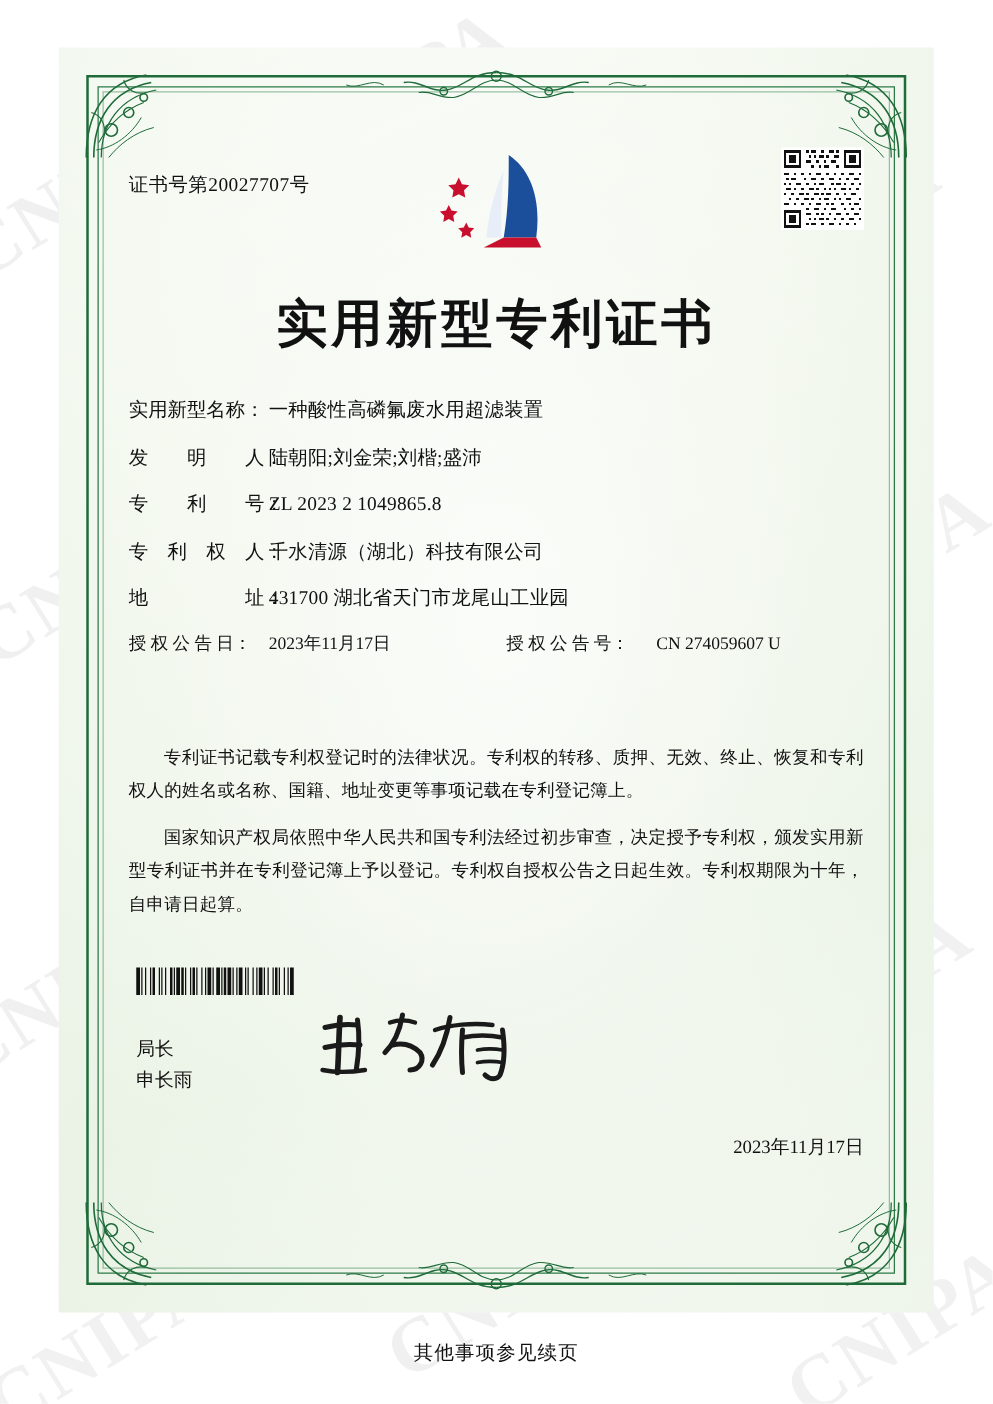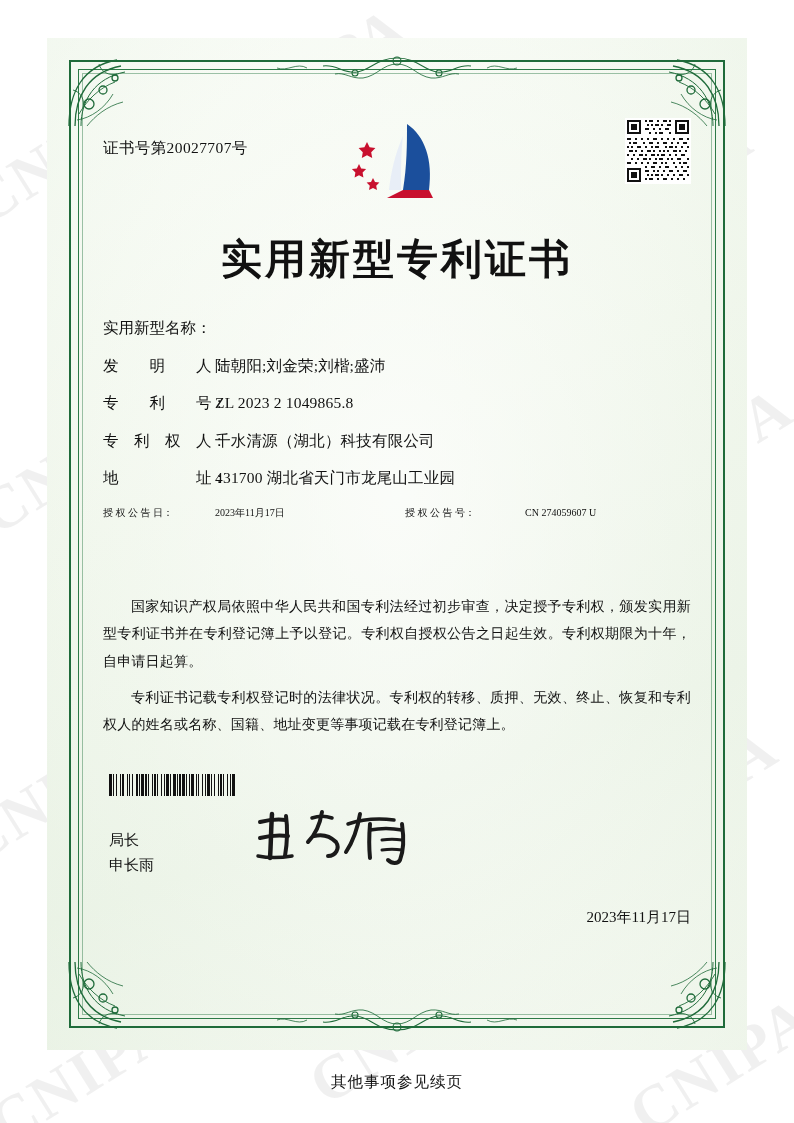--- a/index.html
+++ b/index.html
@@ -426,6 +426,7 @@
     <div class="fields">
       <div class="row">
         <div class="lab">实用新型名称</div>
+        <div class="val">一种酸性高磷氟废水用超滤装置</div>
       </div>
       <div class="row">
         <div class="lab">发　　明　　人</div>

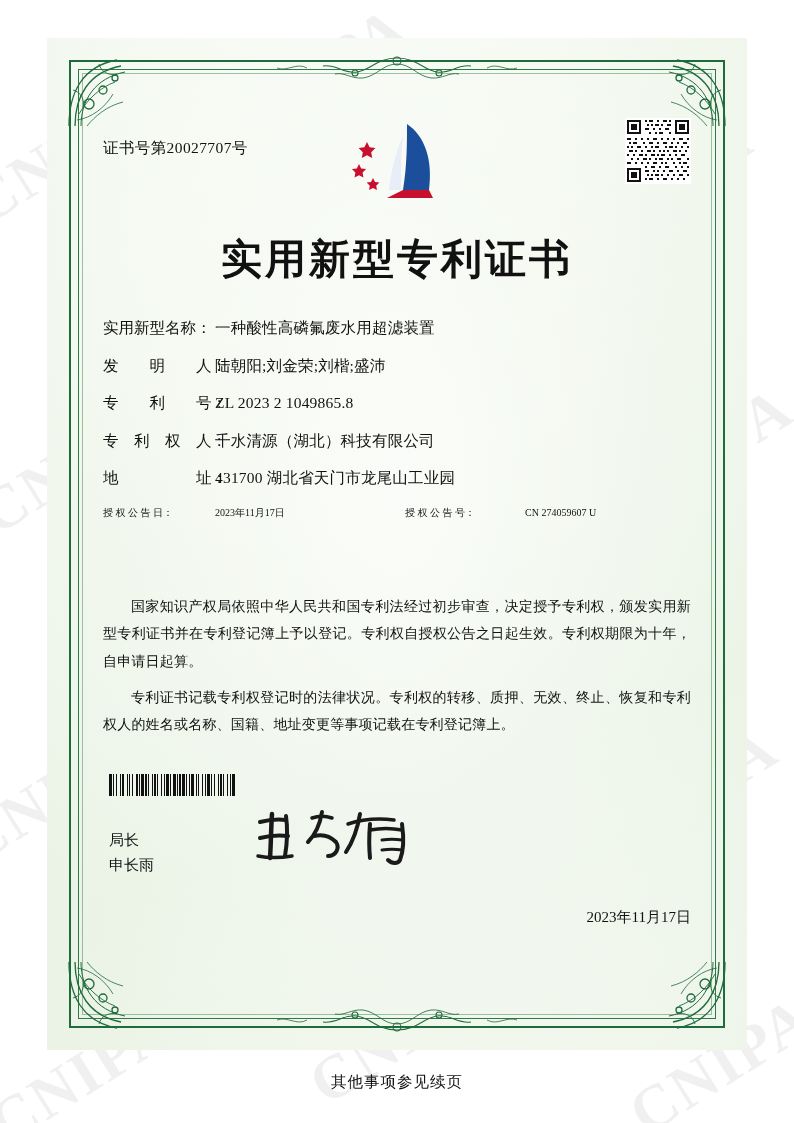--- a/index.html
+++ b/index.html
@@ -108,7 +108,7 @@
   .val{flex:1;letter-spacing:.2px;}
   .row .lab:after{content:"：";}
 
-  .row-split{display:flex;align-items:center;font-size:10px;color:#111;margin-bottom:20px;}
+  .row-split{display:flex;align-items:flex-end;font-size:14px;color:#111;margin-bottom:20px;}
   .row-split .lab2{width:112px;flex:0 0 112px;white-space:nowrap;}
   .row-split .lab2:after{content:"：";}
   .row-split .val2{flex:0 0 190px;}

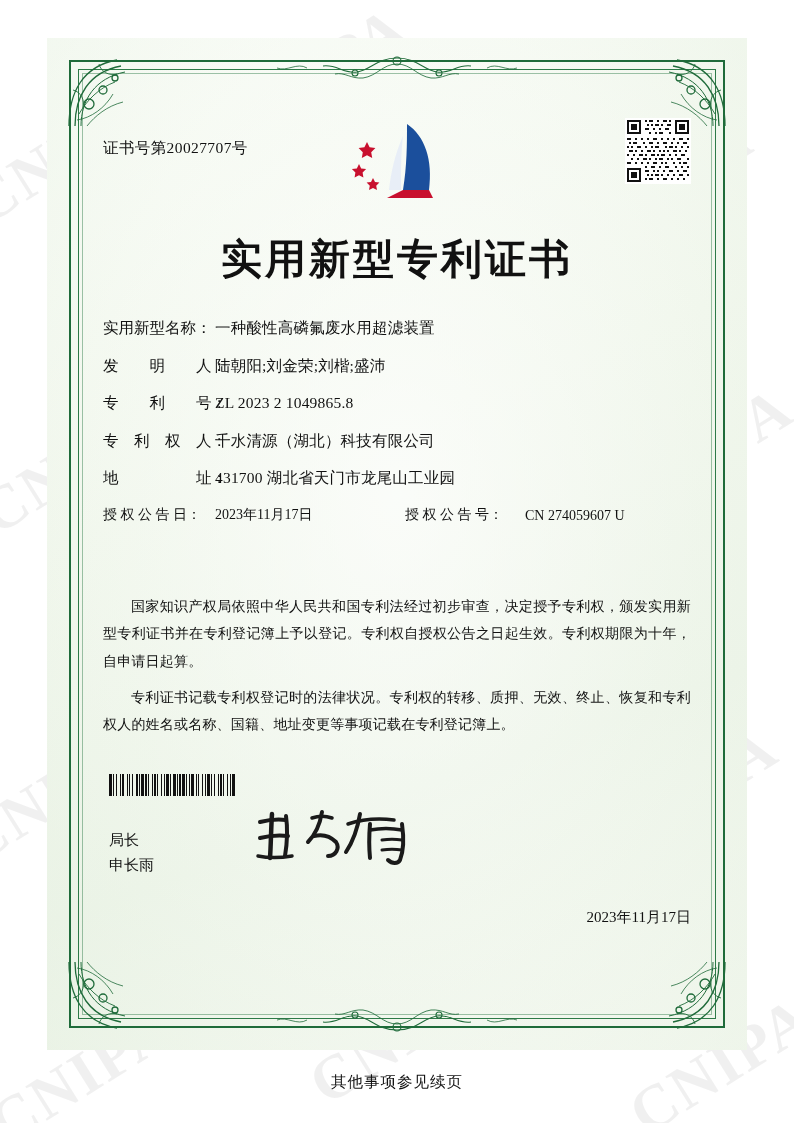--- a/index.html
+++ b/index.html
@@ -453,8 +453,8 @@
     </div>
 
     <div class="paras">
+      <div class="para">专利证书记载专利权登记时的法律状况。专利权的转移、质押、无效、终止、恢复和专利权人的姓名或名称、国籍、地址变更等事项记载在专利登记簿上。</div>
       <div class="para">国家知识产权局依照中华人民共和国专利法经过初步审查，决定授予专利权，颁发实用新型专利证书并在专利登记簿上予以登记。专利权自授权公告之日起生效。专利权期限为十年，自申请日起算。</div>
-      <div class="para">专利证书记载专利权登记时的法律状况。专利权的转移、质押、无效、终止、恢复和专利权人的姓名或名称、国籍、地址变更等事项记载在专利登记簿上。</div>
     </div>
 
     <div class="barcode" id="barcode">

